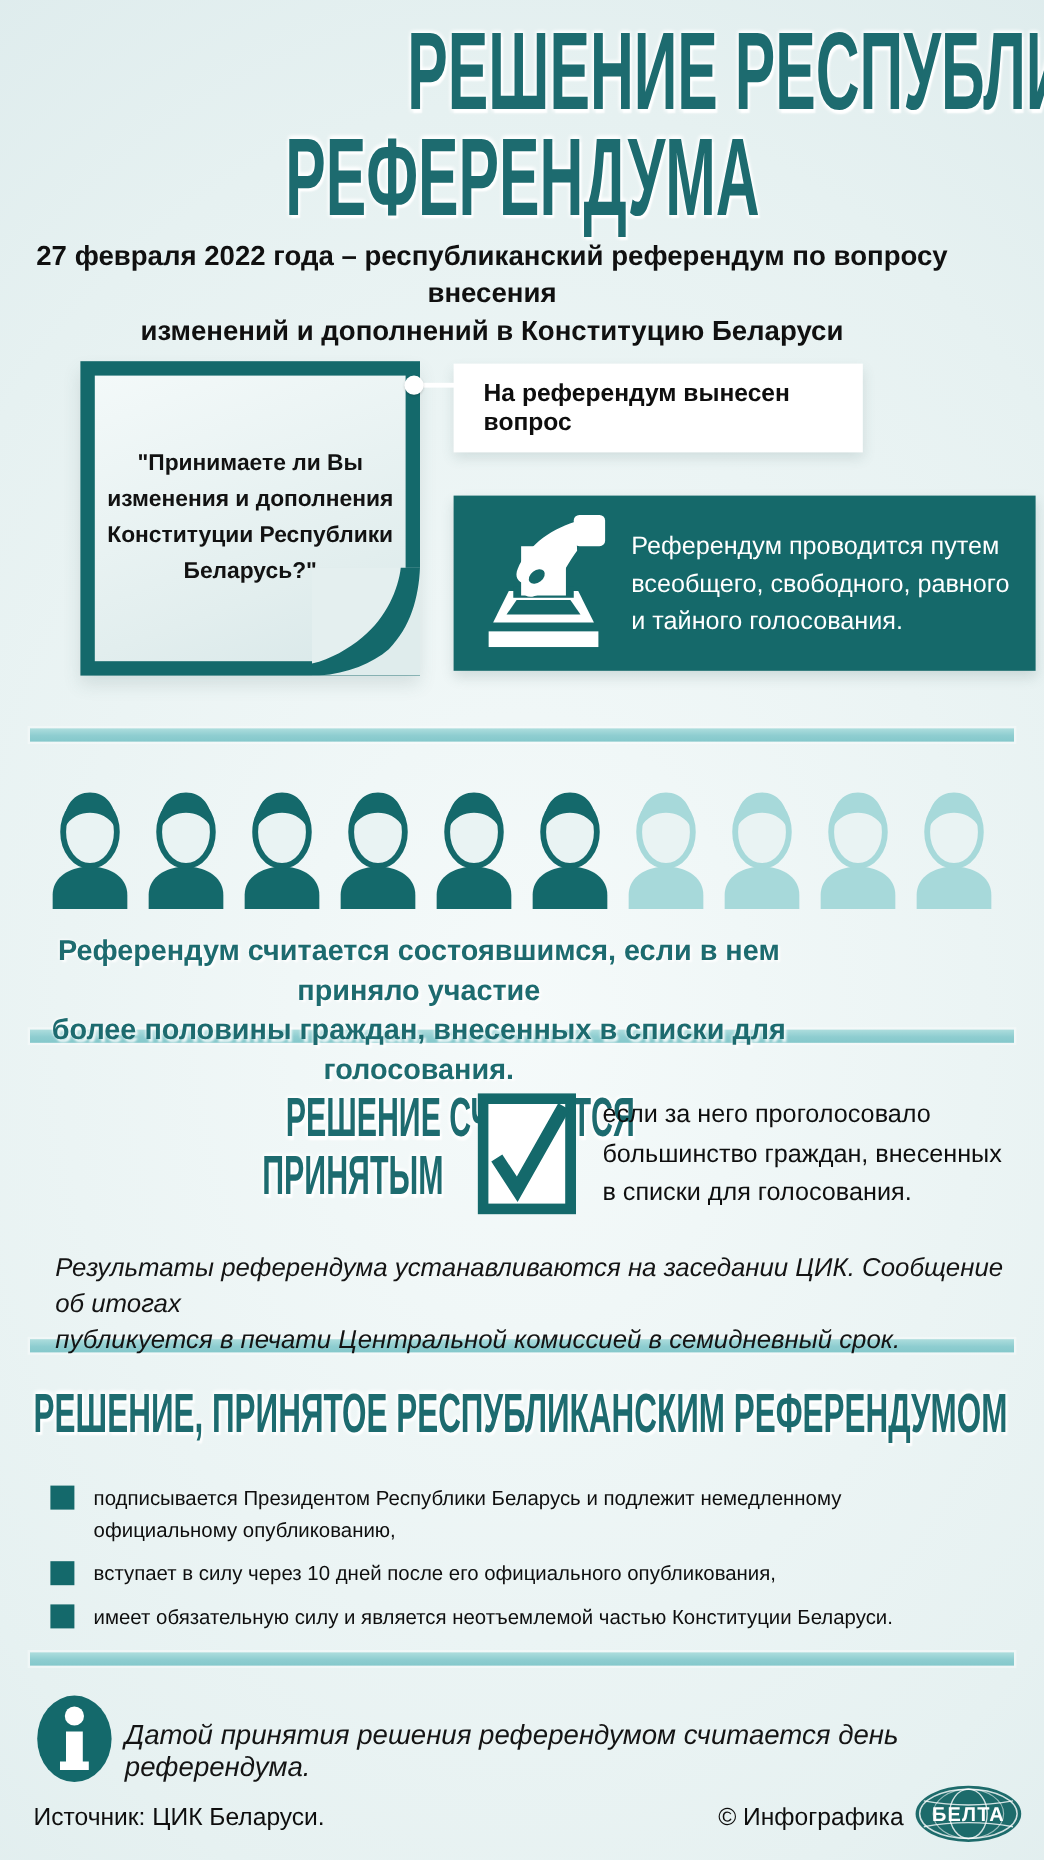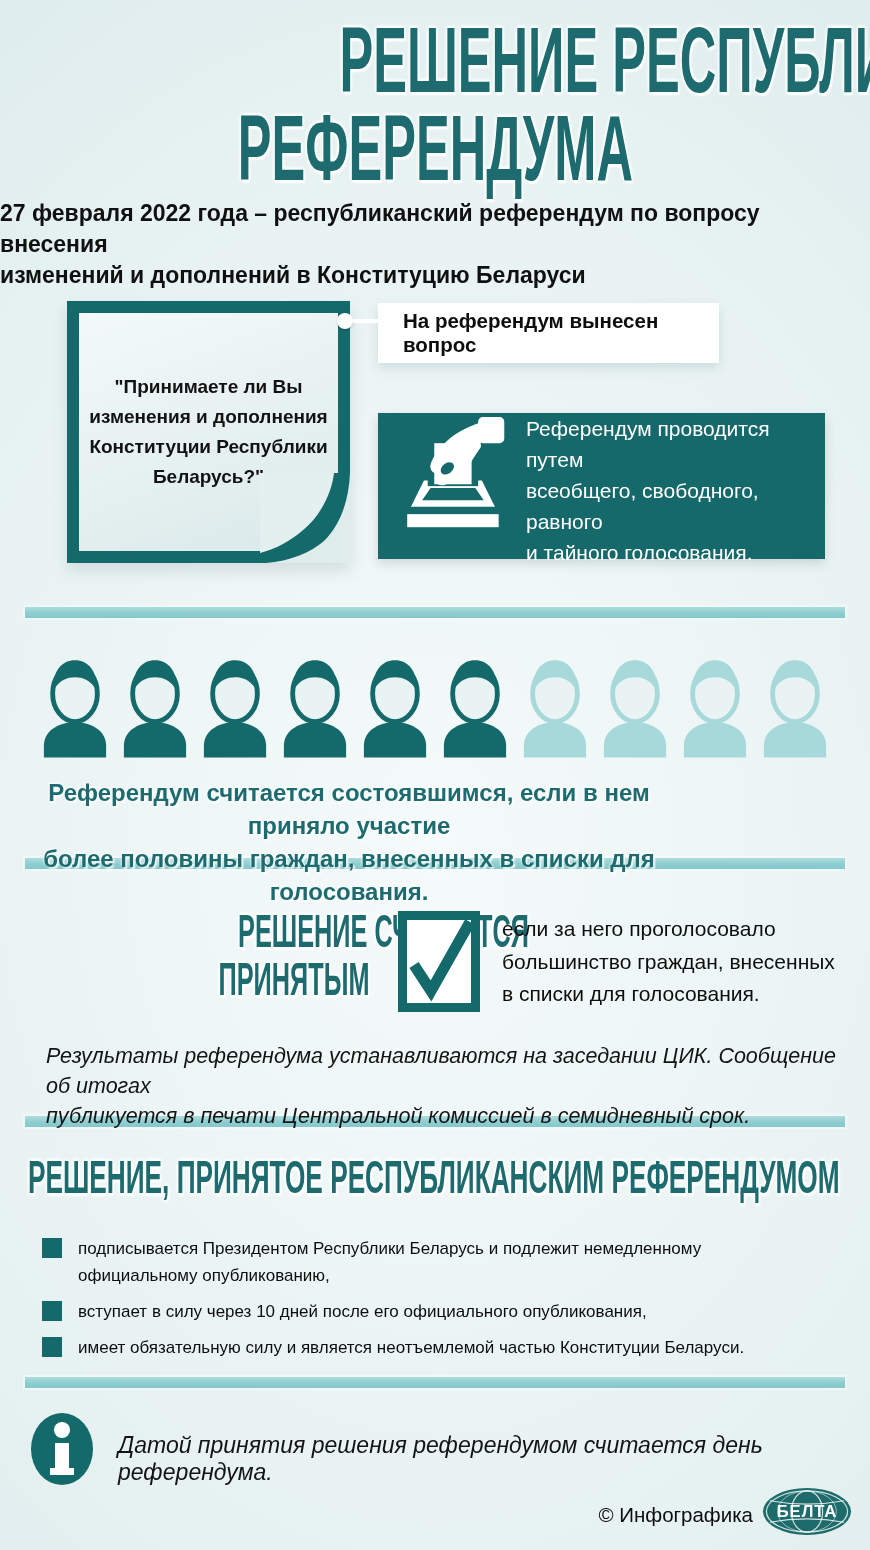--- a/index.html
+++ b/index.html
@@ -15,7 +15,7 @@
                     2px -2px 4px rgba(255,255,255,.75), -2px 2px 4px rgba(255,255,255,.75);}
   .title-line{position:absolute; left:0; width:870px; text-align:center; font-size:92px; line-height:1;}
   .title-line .cond{transform:scaleX(.55); transform-origin:50% 50%;}
-  .subtitle{position:absolute; left:0; top:198px; width:820px; margin:0; text-align:left;
+  .subtitle{position:absolute; left:0; top:198px; width:820px; margin:0; text-align:center;
             font-size:23px; line-height:31px; font-weight:bold; color:var(--text);}
   
   .note{position:absolute; left:67px; top:301px; width:283px; height:262px; background:var(--teal);

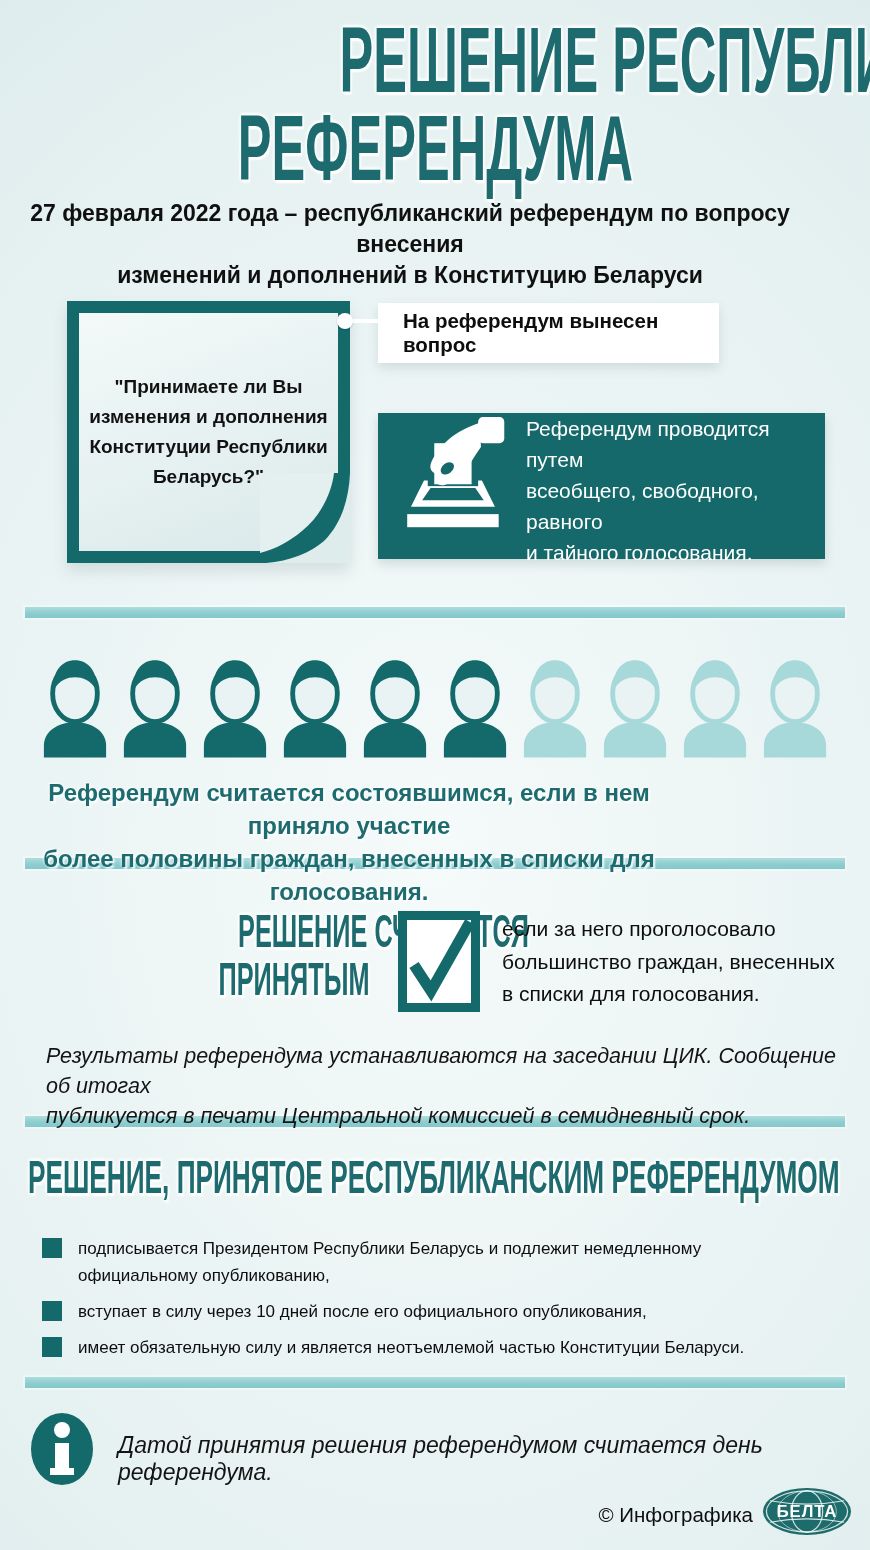--- a/index.html
+++ b/index.html
@@ -28,7 +28,7 @@
   .conn-dot{position:absolute; left:337px; top:313px; width:16px; height:16px; border-radius:50%;
             background:#fff; z-index:3; box-shadow:0 1px 2px rgba(0,0,0,.18);}
   .conn-line{position:absolute; left:346px; top:319px; width:34px; height:4px; background:#fff; z-index:2;}
-  .callout{position:absolute; left:378px; top:303px; width:341px; height:60px; background:#fff;
+  .callout{position:absolute; left:378px; top:303px; width:341px; height:74px; background:#fff;
            box-shadow:0 5px 10px rgba(70,105,105,.16); display:flex; align-items:center;}
   .callout p{margin:0 0 0 25px; font-size:20.5px; font-weight:bold; color:#0e0e0e;}
   .vote-box{position:absolute; left:378px; top:413px; width:447px; height:146px; background:var(--box_teal);

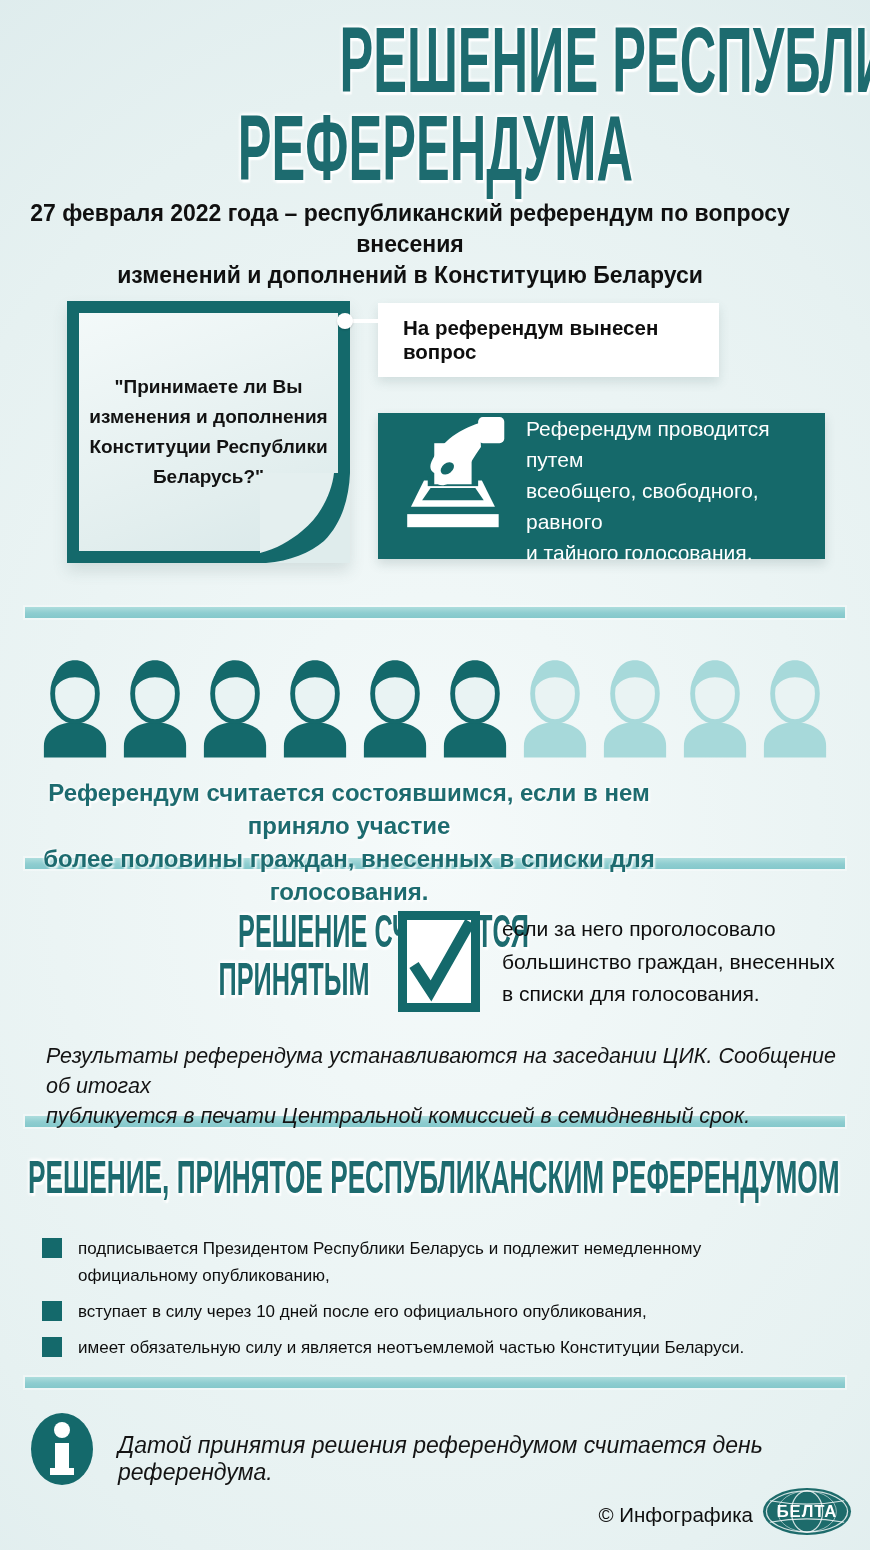--- a/index.html
+++ b/index.html
@@ -31,8 +31,8 @@
   .callout{position:absolute; left:378px; top:303px; width:341px; height:74px; background:#fff;
            box-shadow:0 5px 10px rgba(70,105,105,.16); display:flex; align-items:center;}
   .callout p{margin:0 0 0 25px; font-size:20.5px; font-weight:bold; color:#0e0e0e;}
-  .vote-box{position:absolute; left:378px; top:413px; width:447px; height:146px; background:var(--box_teal);
-            display:flex; box-shadow:0 5px 10px rgba(60,95,95,.18);}
+  .vote-box{position:absolute; left:378px; top:413px; width:485px; height:146px; background:var(--box_teal);
+            display:flex; align-items:center; box-shadow:0 5px 10px rgba(60,95,95,.18);}
   .vote-box svg{flex:0 0 auto; margin-left:18px;}
   .vote-box p{margin:0 0 0 18px; color:#fff; font-size:21px; line-height:31px;}
   

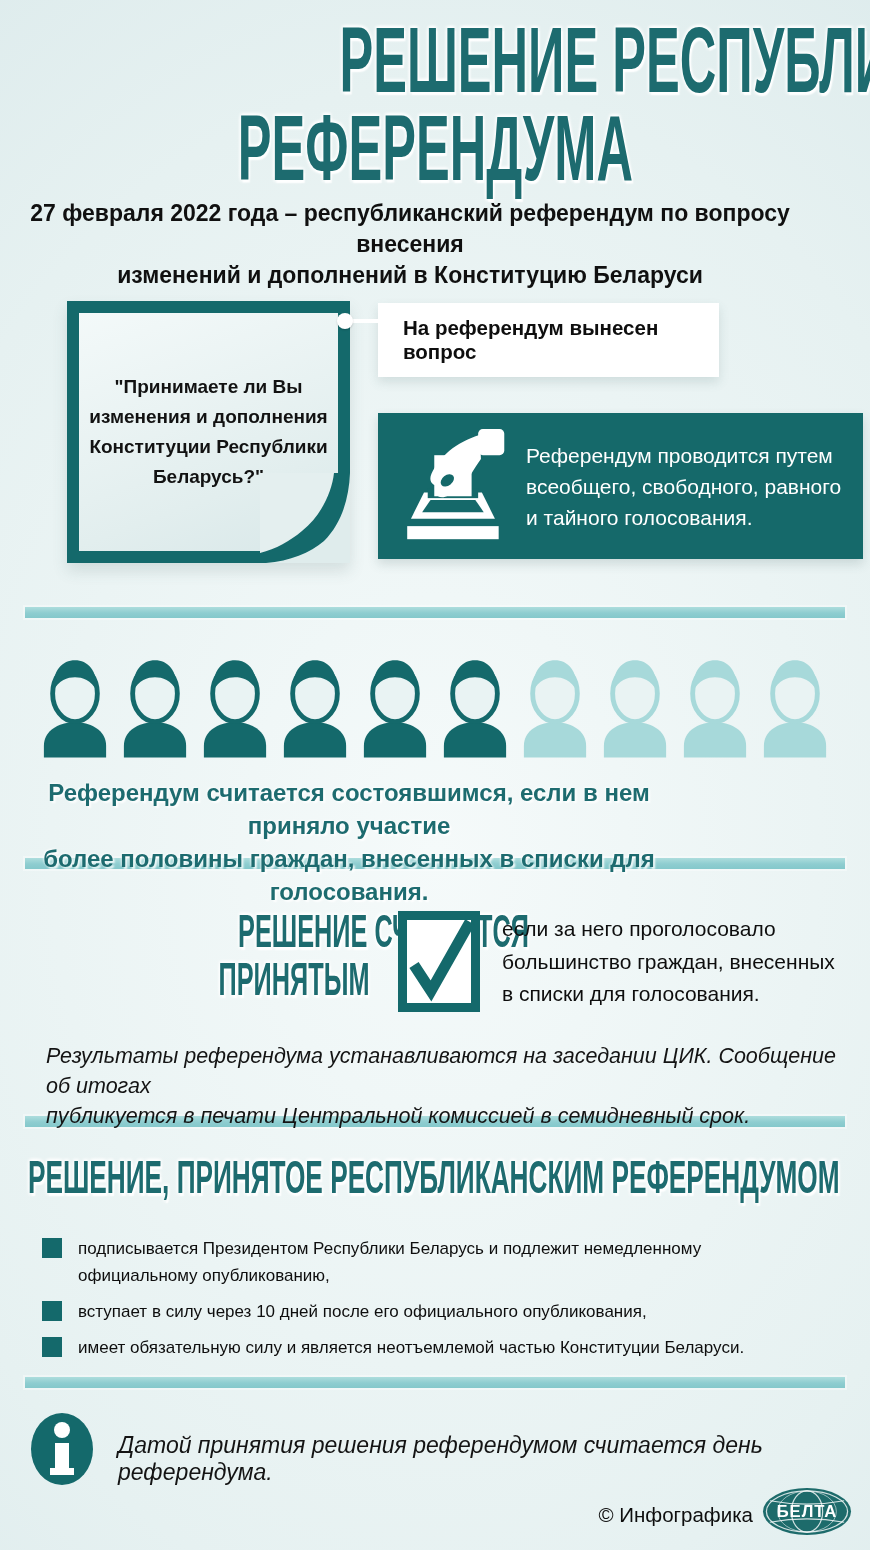--- a/index.html
+++ b/index.html
@@ -63,7 +63,7 @@
   .bullet p{margin:0; font-size:17px; line-height:27px; color:#0e0e0e;}
   
   .info-icon{position:absolute; left:30px; top:1412px;}
-  .info-text{position:absolute; left:118px; top:1432px; margin:0; font-style:italic; font-size:23px; color:#141414;}
+  .info-text{position:absolute; left:104px; top:1432px; margin:0; font-style:italic; font-size:23px; color:#141414;}
   
   .source{position:absolute; left:28px; top:1503px; margin:0; font-size:20.5px; color:#0e0e0e;}
   .credit{position:absolute; right:117px; top:1503px; margin:0; font-size:20.5px; color:#0e0e0e;}

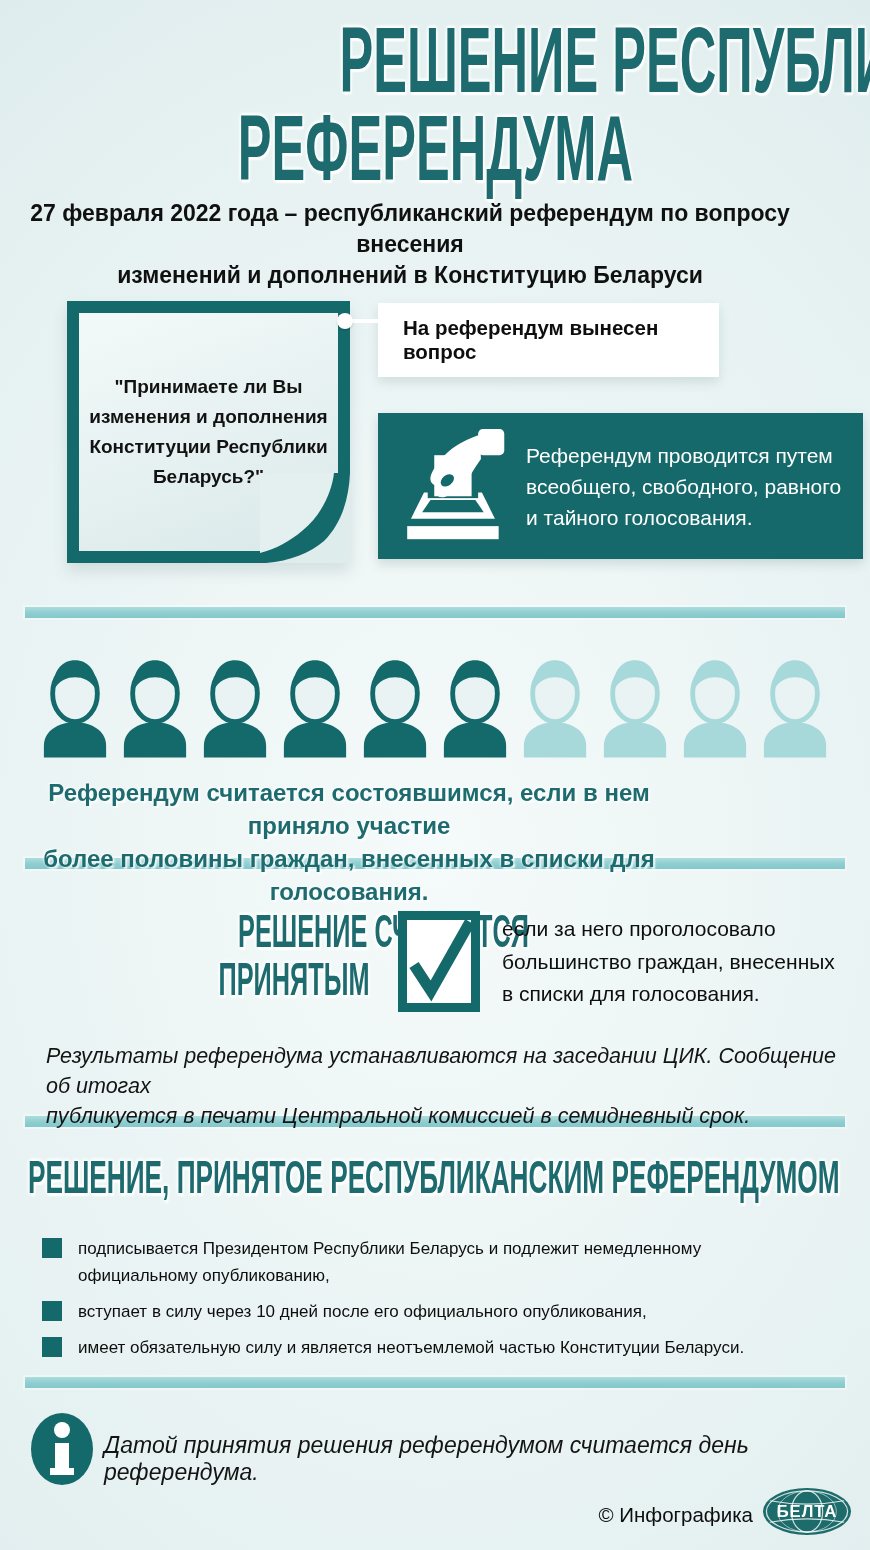--- a/index.html
+++ b/index.html
@@ -216,6 +216,7 @@
   </svg>
   <p class="info-text">Датой принятия решения референдумом считается день референдума.</p>
 
+  <p class="source">Источник: ЦИК Беларуси.</p>
   <p class="credit">© Инфографика</p>
   <svg class="belta" width="90" height="49" viewBox="0 0 92 50">
     <ellipse cx="46" cy="25" rx="45" ry="24" fill="#1d6b6b"></ellipse>

